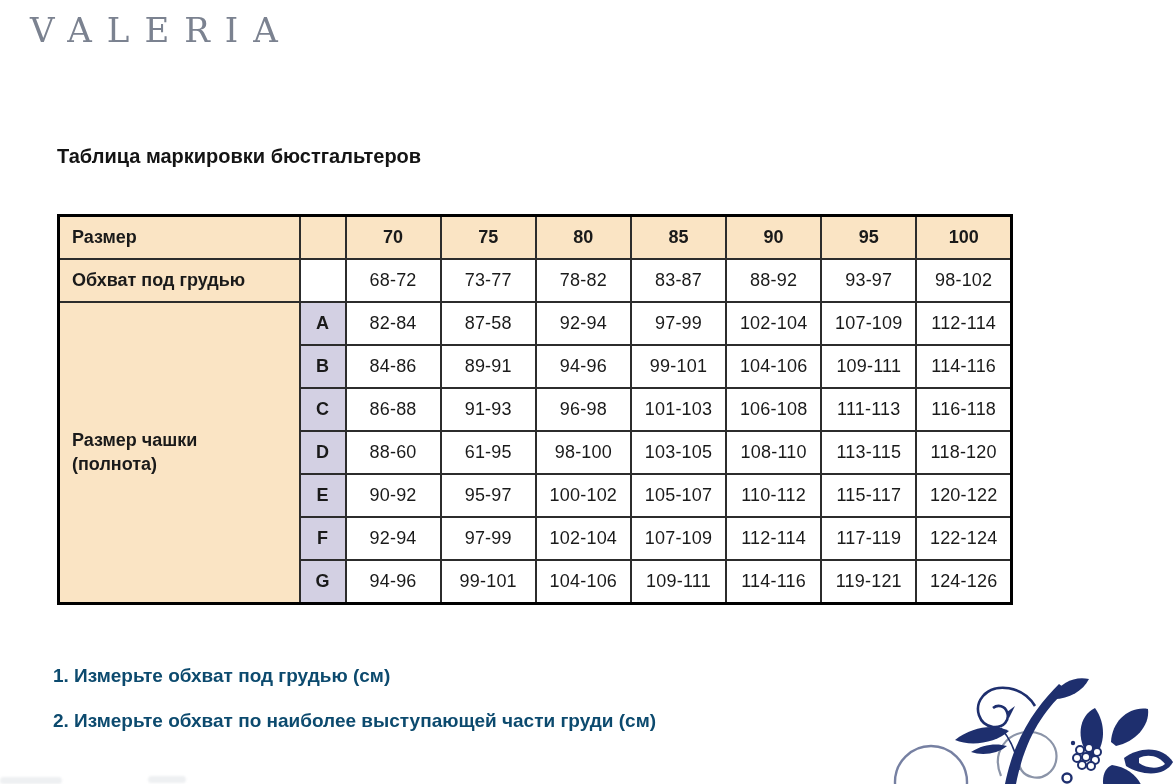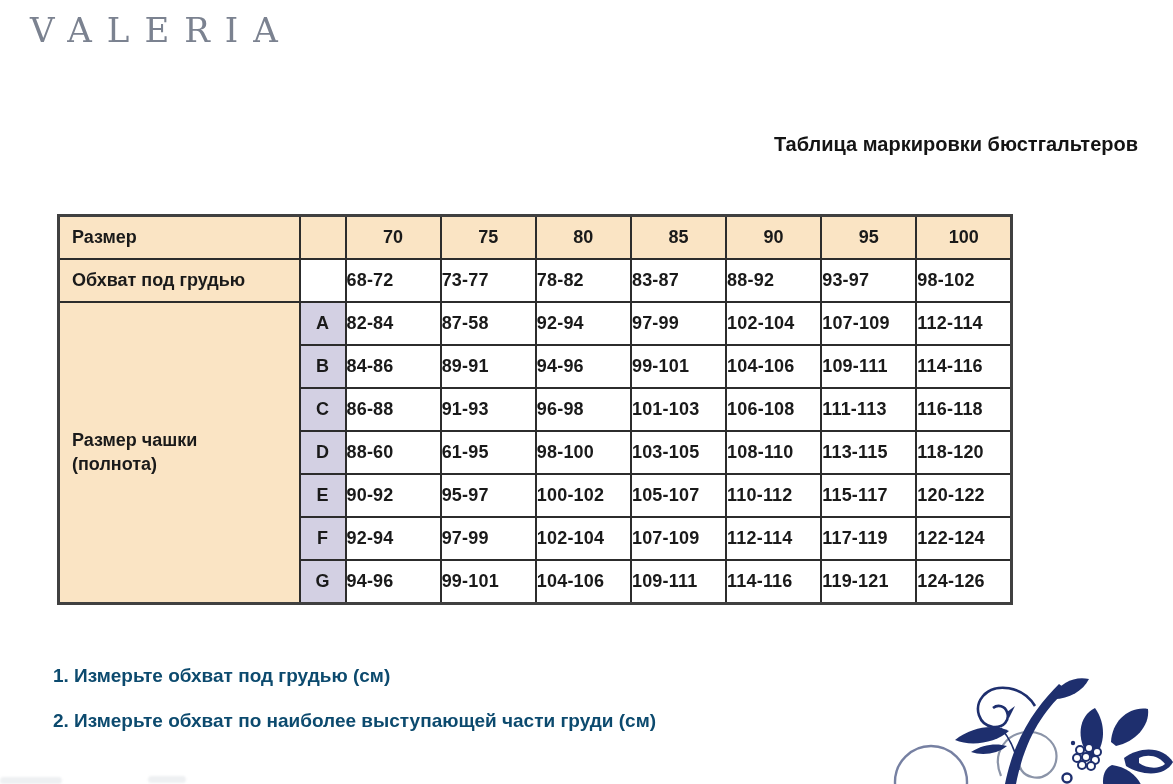--- a/index.html
+++ b/index.html
@@ -13,7 +13,7 @@
     font-size:34px;letter-spacing:15px;color:#7b8290;font-weight:400;text-align:right;
   }
   .title{
-    position:absolute;left:57px;top:133px;width:1081px;text-align:right;
+    position:absolute;left:57px;top:145px;width:1081px;text-align:left;
     font-size:20px;font-weight:bold;color:#141414;
   }
   table.sizes{

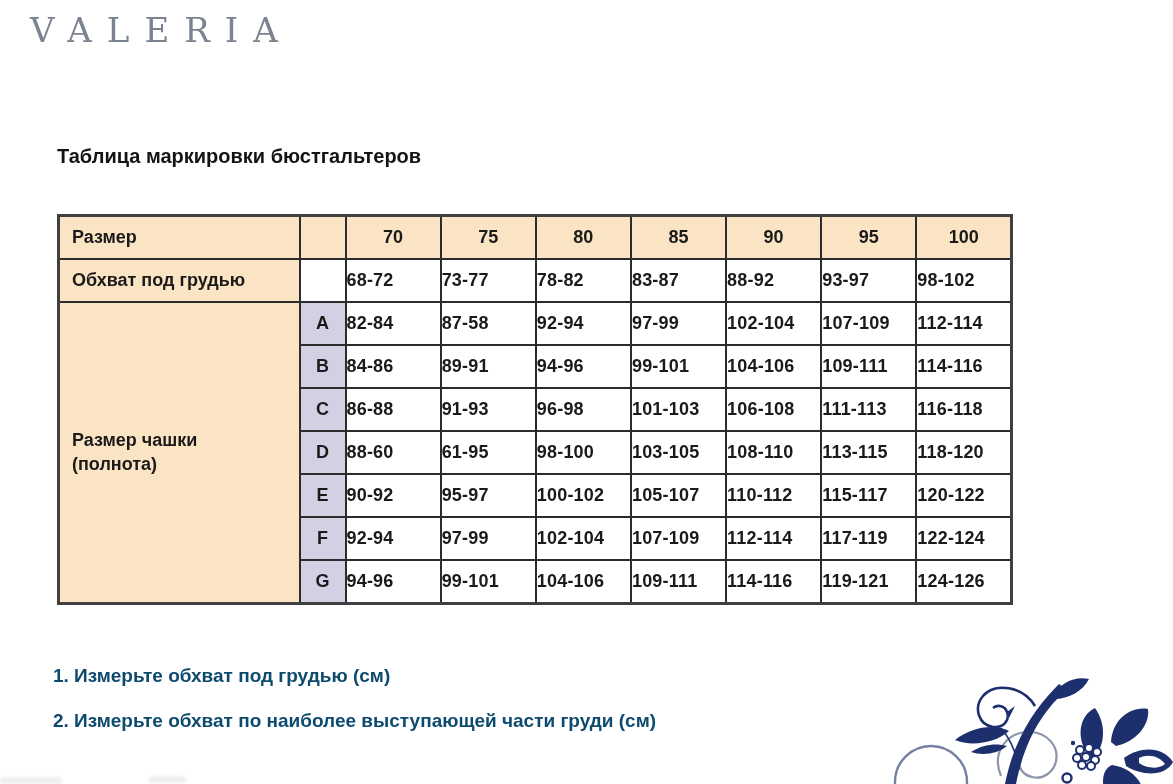--- a/index.html
+++ b/index.html
@@ -19,7 +19,7 @@
   table.sizes{
     position:absolute;left:57px;top:214px;width:956px;
     border-collapse:collapse;table-layout:fixed;
-    border:3px solid #404040;
+    border:3px solid #000000;
   }
   table.sizes td,table.sizes th{
     border:2px solid #2c2c2c;height:41px;vertical-align:middle;

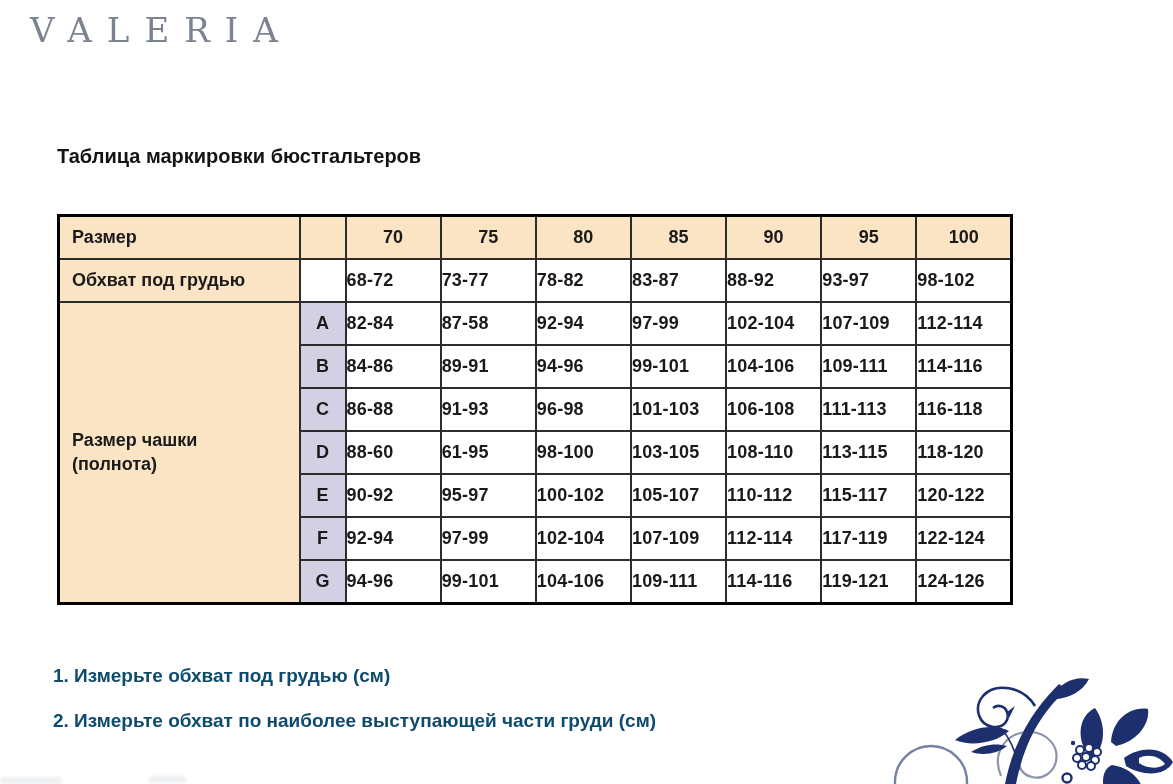--- a/index.html
+++ b/index.html
@@ -30,7 +30,7 @@
   .white{background:#ffffff;}
   .label-cell{text-align:left;padding-left:12px !important;font-weight:bold;font-size:18px;}
   .head-num{text-align:center;font-weight:bold;font-size:19px;}
-  .val{font-weight:700;font-size:18px;letter-spacing:.2px;}
+  .val{text-align:center;font-weight:400;font-size:18px;letter-spacing:.2px;}
   .letter{text-align:center;font-weight:bold;font-size:19px;}
   .cup-label{line-height:1.3;}
   .instr{

